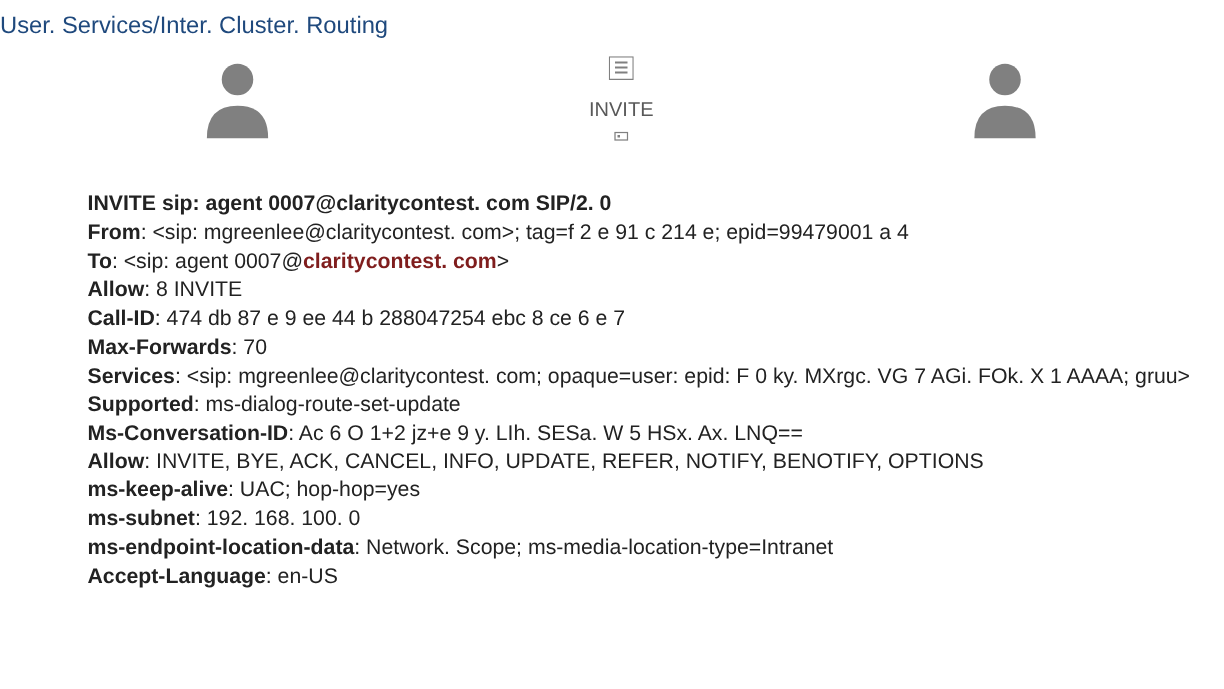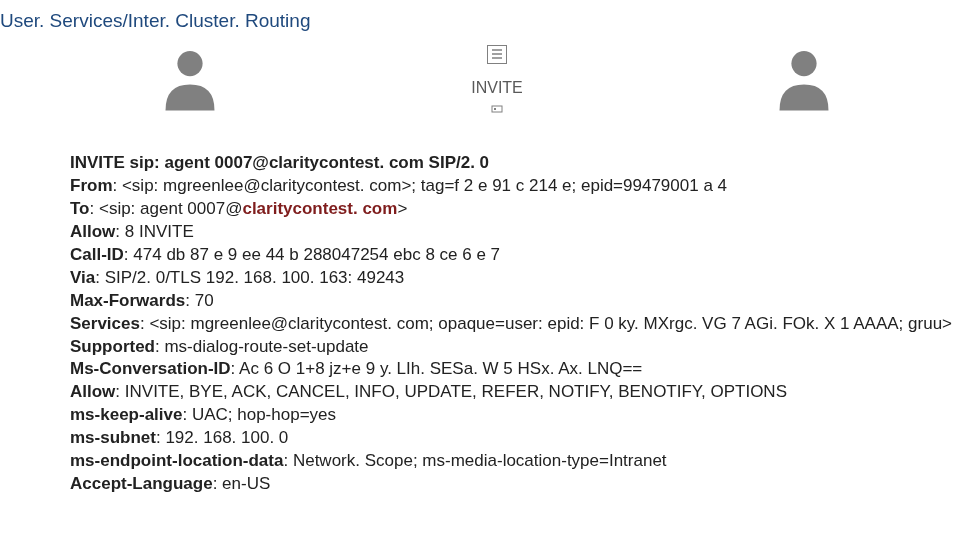--- a/index.html
+++ b/index.html
@@ -126,7 +126,6 @@
 
   <div class="sip-line"><span class="hdr-name">Call-ID</span><span class="hdr-val">: 474 db 87 e 9 ee 44 b 288047254 ebc 8 ce 6 e 7</span></div>
 
-  <div class="sip-line"><span class="hdr-name">Via</span><span class="hdr-val">: SIP/2. 0/TLS 192. 168. 100. 163: 49243</span></div>
 
   <div class="sip-line"><span class="hdr-name">Max-Forwards</span><span class="hdr-val">: 70</span></div>
 

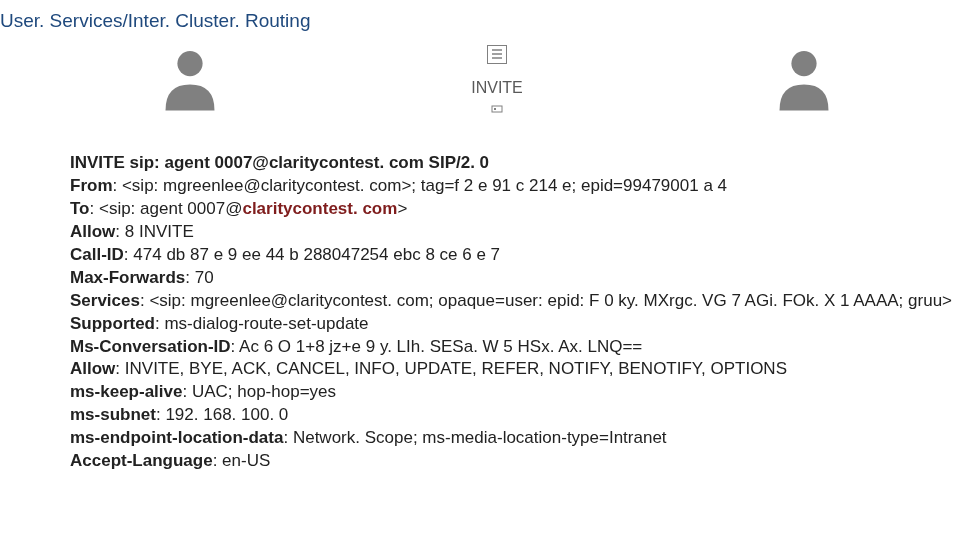--- a/index.html
+++ b/index.html
@@ -134,7 +134,7 @@
 
   <div class="sip-line"><span class="hdr-name">Supported</span><span class="hdr-val">: ms-dialog-route-set-update</span></div>
 
-  <div class="sip-line"><span class="hdr-name">Ms-Conversation-ID</span><span class="hdr-val">: Ac 6 O 1+8 jz+e 9 y. LIh. SESa. W 5 HSx. Ax. LNQ==</span></div>
+  <div class="sip-line"><span class="hdr-name">Ms-Conversation-ID</span><span class="hdr-val">: Ac 6 O 1+2 jz+e 9 y. LIh. SESa. W 5 HSx. Ax. LNQ==</span></div>
 
   <div class="sip-line"><span class="hdr-name">Allow</span><span class="hdr-val">: INVITE, BYE, ACK, CANCEL, INFO, UPDATE, REFER, NOTIFY, BENOTIFY, OPTIONS</span></div>
 

